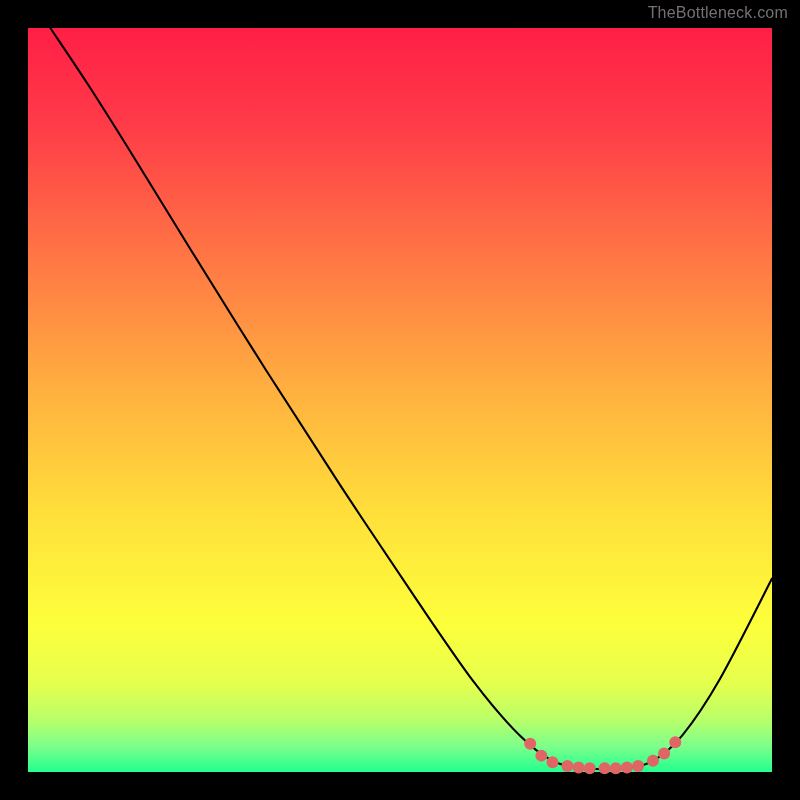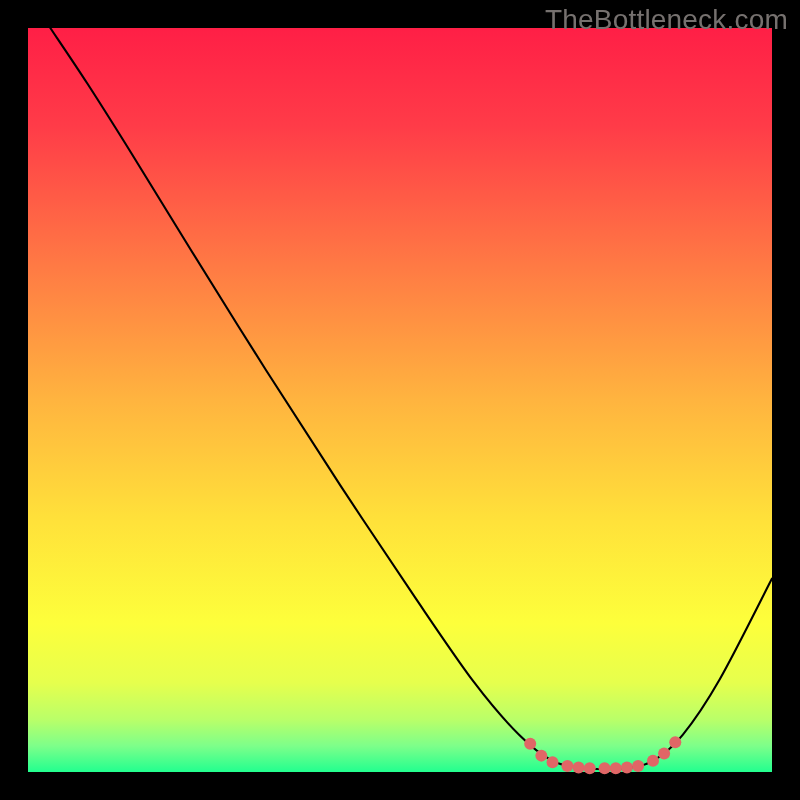--- a/index.html
+++ b/index.html
@@ -20,7 +20,7 @@
     top: 4px;
     right: 12px;
     font-family: Arial, Helvetica, sans-serif;
-    font-size: 28px;
+    font-size: 16px;
     color: #76716f;
     font-weight: 500;
     letter-spacing: 0.2px;

